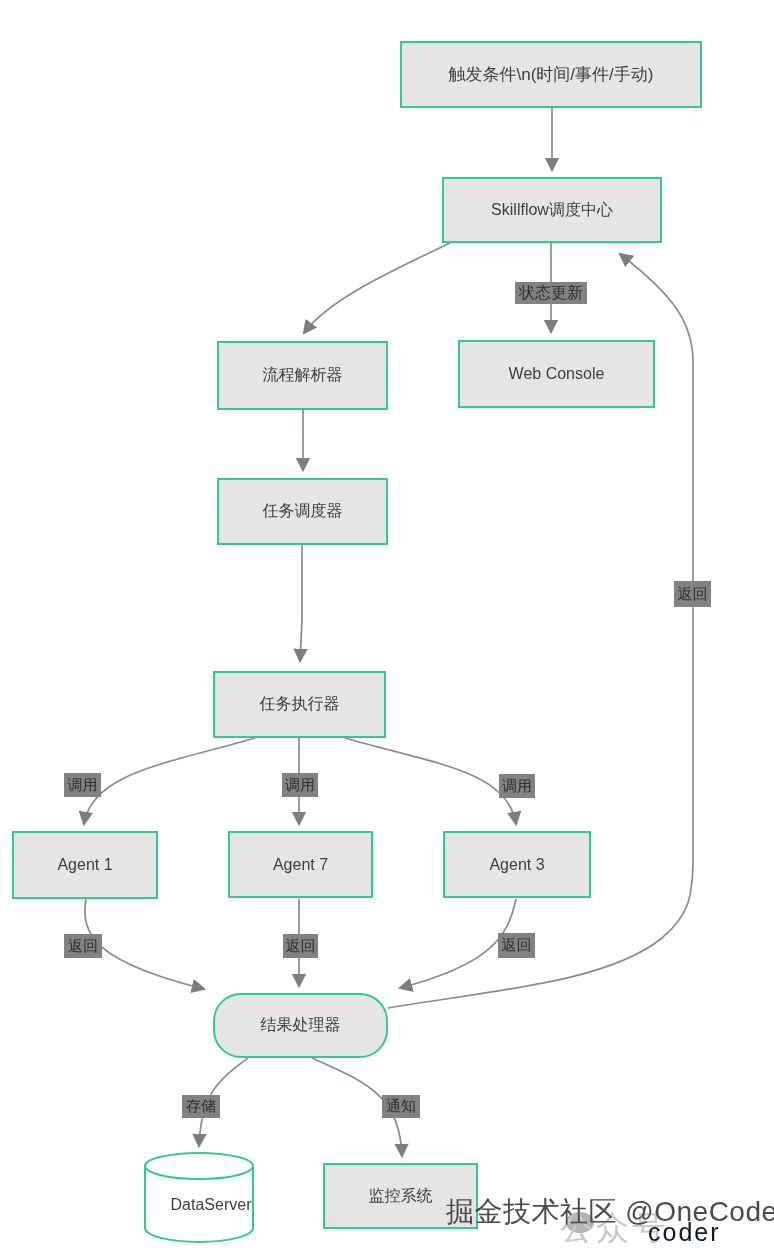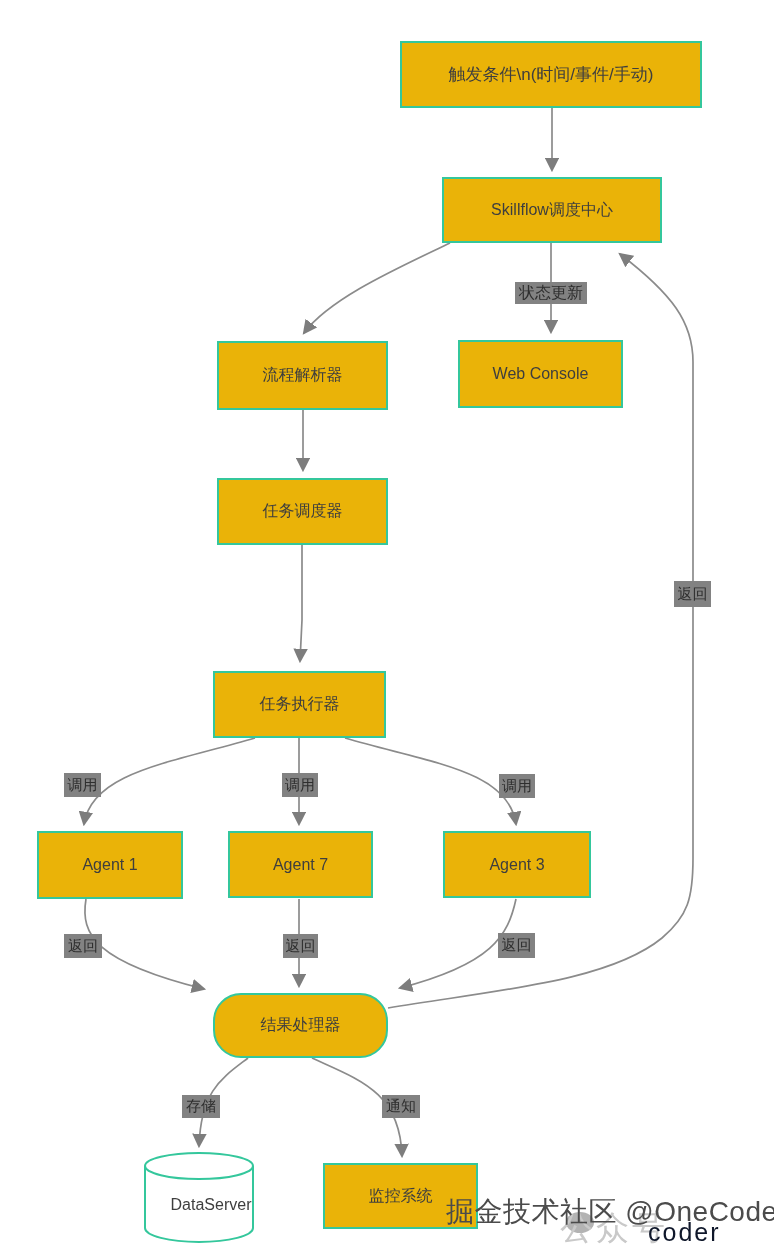--- a/index.html
+++ b/index.html
@@ -9,7 +9,7 @@
   }
   #edges{position:absolute;left:0;top:0;width:774px;height:1256px;}
   .node{
-    position:absolute;border:2px solid #34c79c;background:#eab308;
+    position:absolute;border:2px solid #34c79c;background:#e5e5e5;
     display:flex;align-items:center;justify-content:center;
     font-size:16px;color:#3e3e3e;text-align:center;box-sizing:border-box;
   }

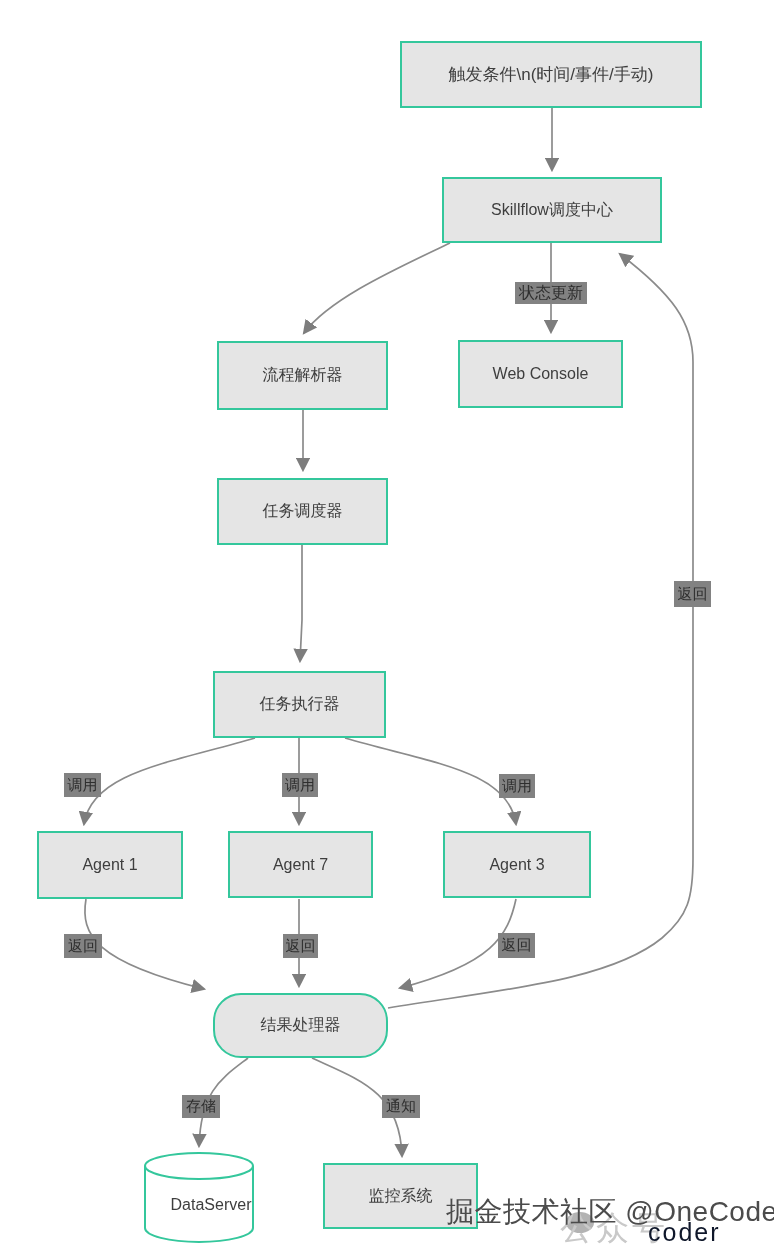--- a/index.html
+++ b/index.html
@@ -22,7 +22,7 @@
   #n-trigger{left:400px;top:41px;width:302px;height:67px;font-size:17px;}
   #n-skillflow{left:442px;top:177px;width:220px;height:66px;}
   #n-parser{left:217px;top:341px;width:171px;height:69px;}
-  #n-webconsole{left:458px;top:340px;width:165px;height:68px;}
+  #n-webconsole{left:458px;top:340px;width:197px;height:68px;}
   #n-taskscheduler{left:217px;top:478px;width:171px;height:67px;}
   #n-taskexecutor{left:213px;top:671px;width:173px;height:67px;}
   #n-agent1{left:12px;top:831px;width:146px;height:68px;margin-left:25px;}

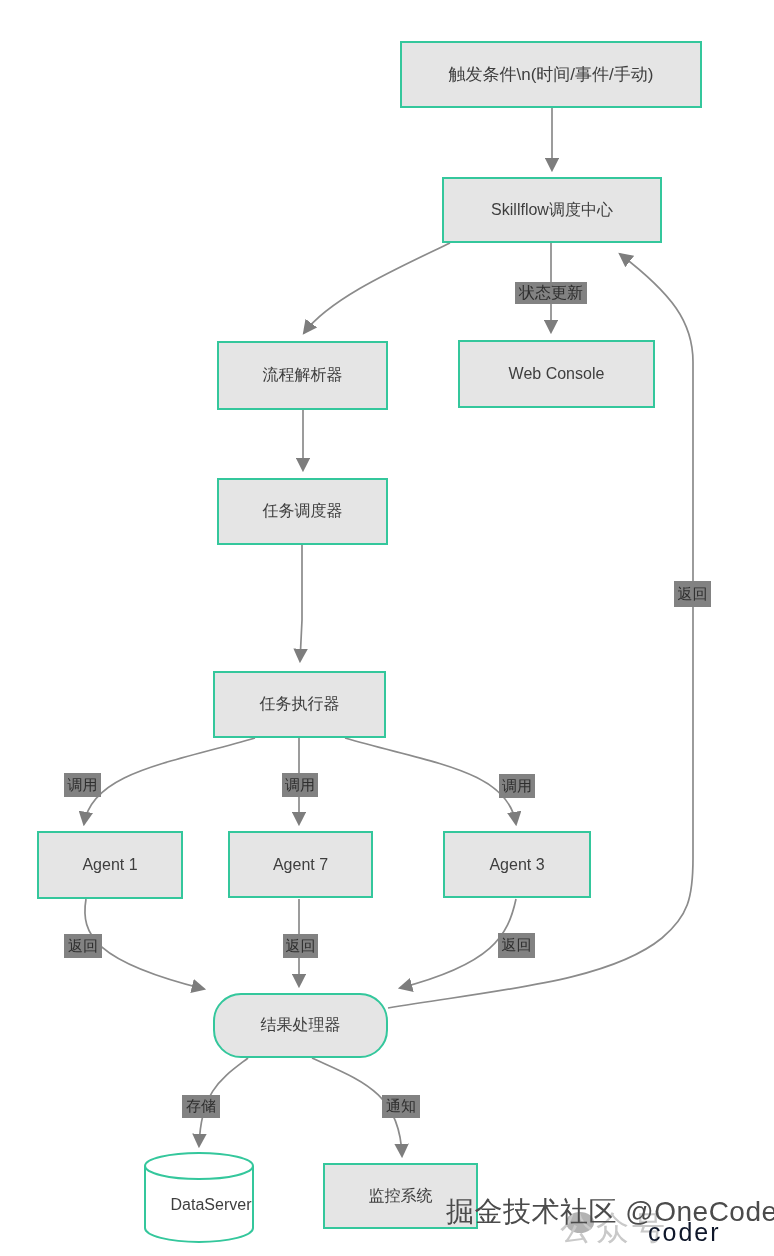--- a/index.html
+++ b/index.html
@@ -25,7 +25,7 @@
   #n-webconsole{left:458px;top:340px;width:197px;height:68px;}
   #n-taskscheduler{left:217px;top:478px;width:171px;height:67px;}
   #n-taskexecutor{left:213px;top:671px;width:173px;height:67px;}
-  #n-agent1{left:12px;top:831px;width:146px;height:68px;margin-left:25px;}
+  #n-agent1{left:12px;top:831px;width:146px;height:68px;}
   #n-agent2{left:228px;top:831px;width:145px;height:67px;}
   #n-agent3{left:443px;top:831px;width:148px;height:67px;}
   #n-result{left:213px;top:993px;width:175px;height:65px;border-radius:28px;}

